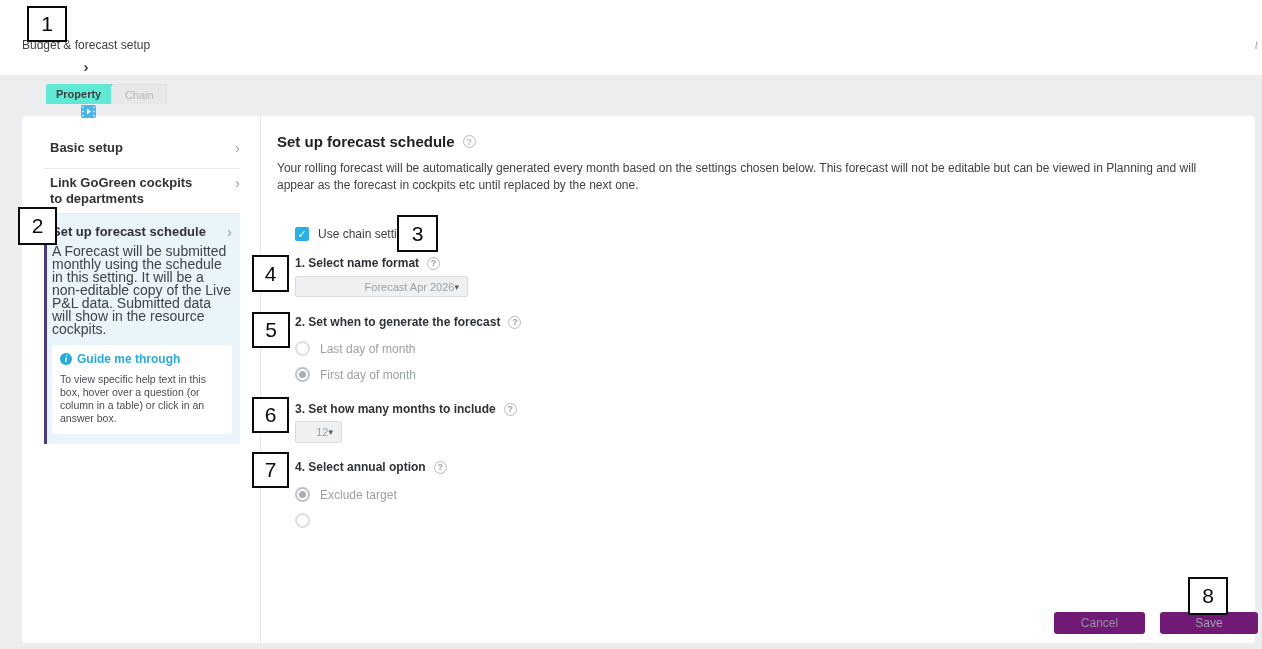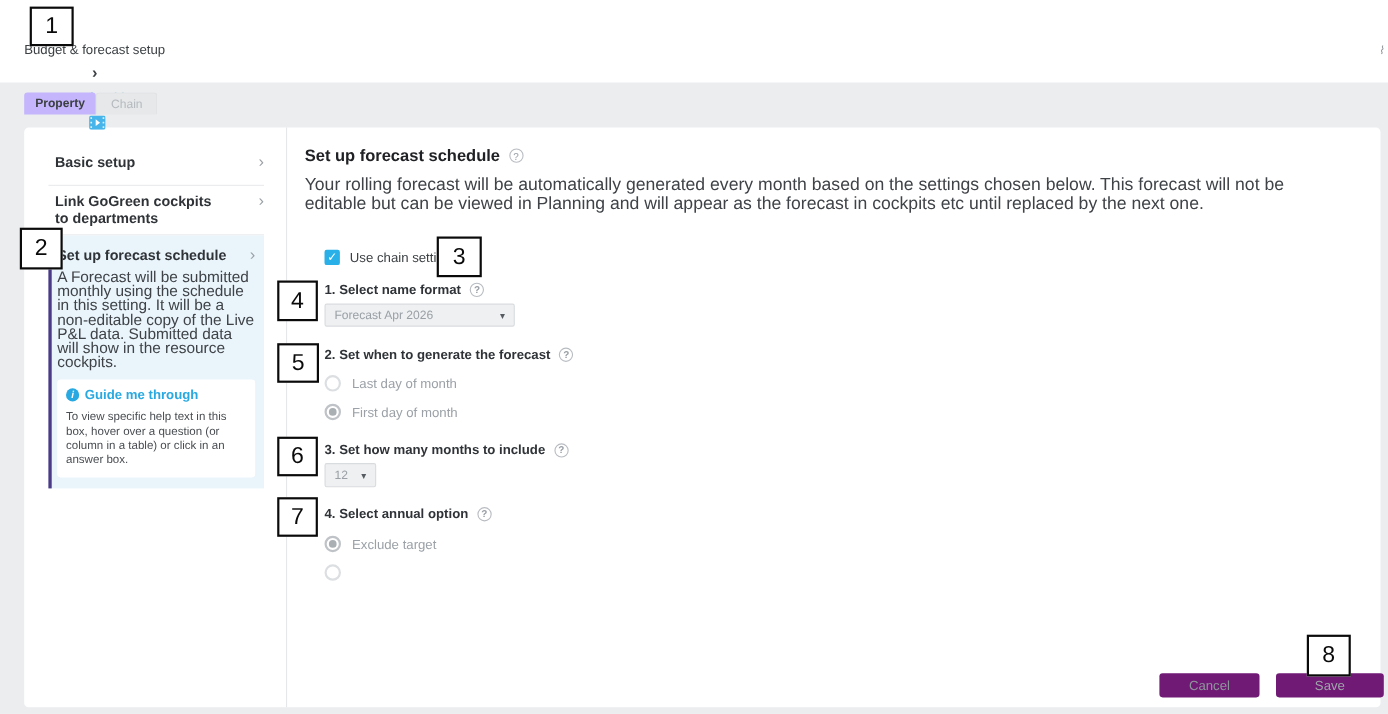--- a/index.html
+++ b/index.html
@@ -22,7 +22,7 @@
   .tabs { position:absolute; left:22px; top:84px; display:flex; z-index:2; }
   .tab { height:20px; line-height:20px; padding:0 10px; font-size:11px; text-align:center;
          border-radius:3px 3px 0 0; min-width:56px; cursor:pointer; }
-  .tab.active { background:#c4b5fd; color:#3c4043; font-weight:bold; }
+  .tab.active { background:#5eead4; color:#3c4043; font-weight:bold;margin-left:24px; }
   .tab.disabled { background:#e6e8ea; color:#b6babe; border:1px solid #e0e2e4; border-bottom:none; }
 
   

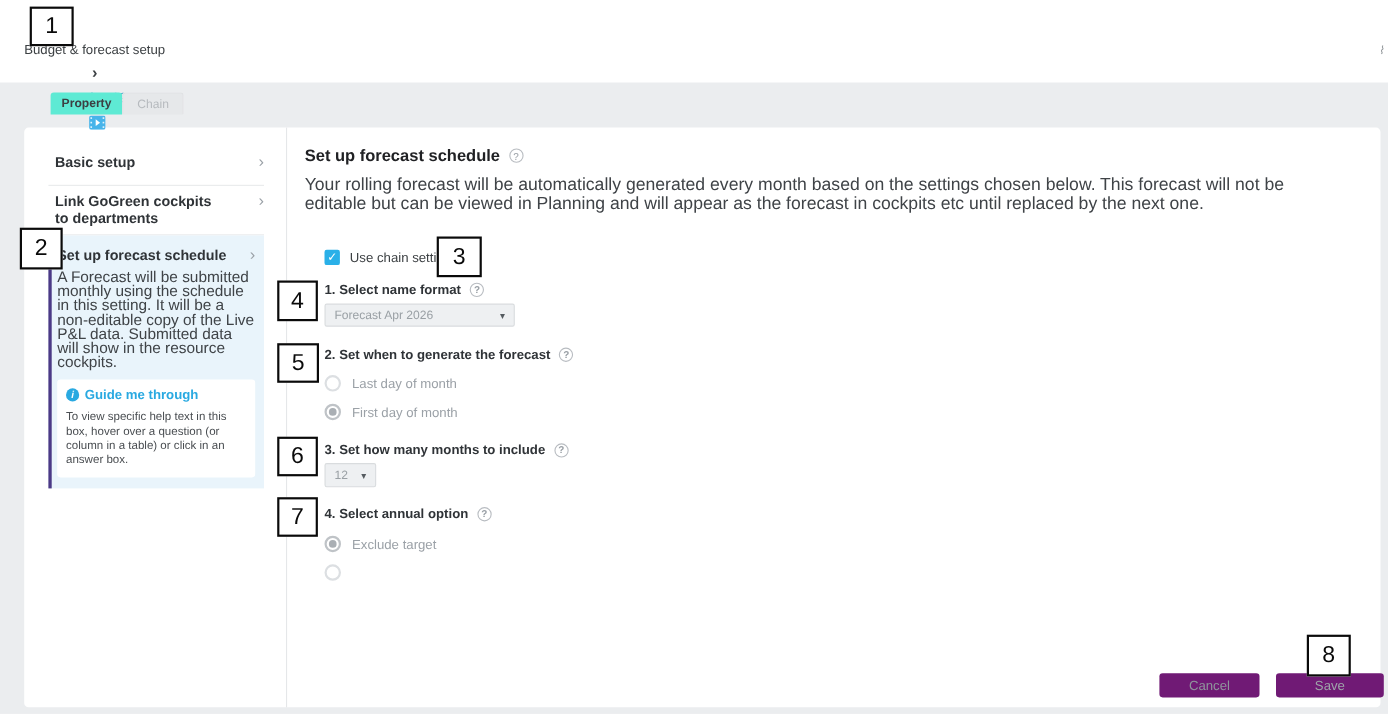--- a/index.html
+++ b/index.html
@@ -58,7 +58,7 @@
   .h1 { font-size:15px; font-weight:bold; color:#202124; }
   .qicon { display:inline-flex; align-items:center; justify-content:center; width:13px; height:13px;
            border-radius:50%; border:1px solid #b8bcc1; color:#9aa0a6; font-size:9px; cursor:pointer; }
-  .intro { position:absolute; left:0; top:44px; right:35px; font-size:16px; line-height:17px;
+  .intro { position:absolute; left:0; top:44px; right:35px; font-size:12px; line-height:17px;
            color:#3f4347; }
 
   .chk-row { position:absolute; left:18px; top:111px; display:flex; align-items:center; gap:9px; }

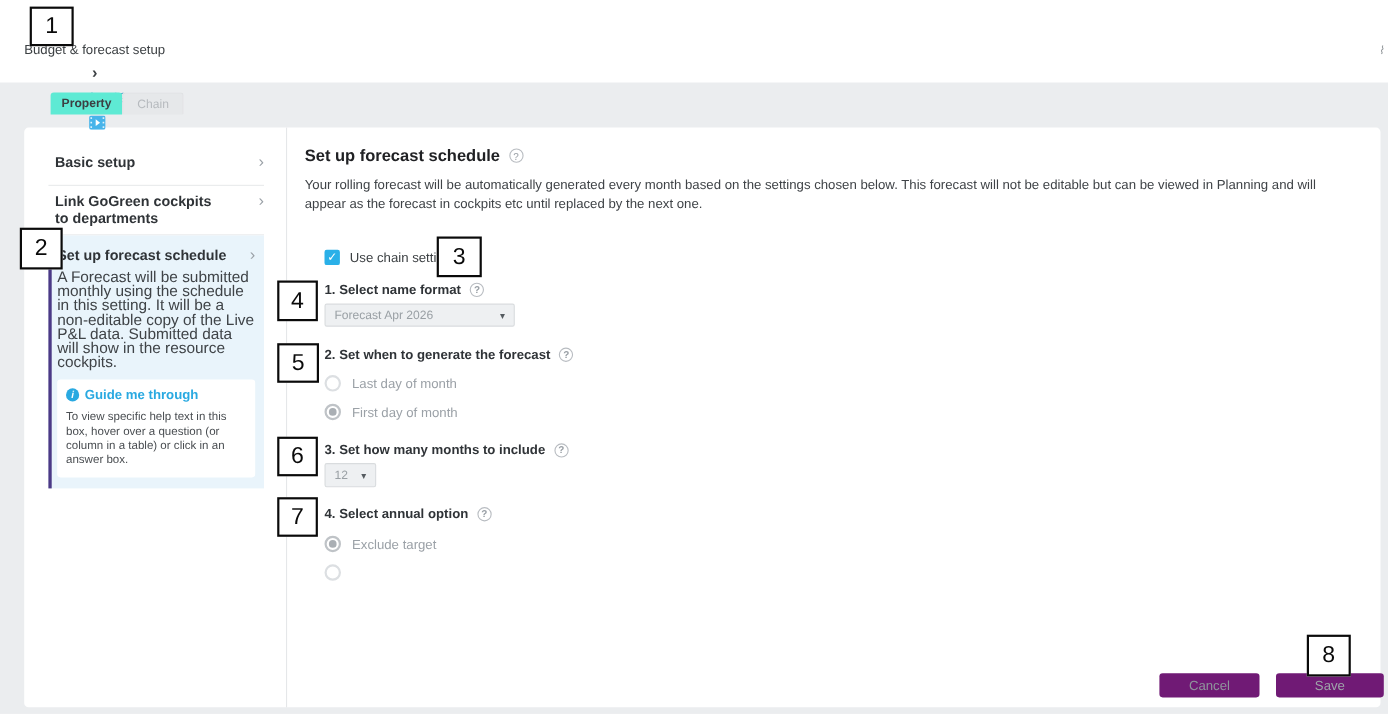--- a/index.html
+++ b/index.html
@@ -69,7 +69,7 @@
   .q-label { position:absolute; left:18px; display:flex; align-items:center; gap:8px;
              font-size:12px; font-weight:bold; color:#2f3337; }
   .sel-box { position:absolute; left:18px; height:21px; display:flex; align-items:center;
-             justify-content:space-between; padding:0 8px; background:#eef0f2;
+             justify-content:flex-end; padding:0 8px; background:#eef0f2;
              border:1px solid #d9dcde; border-radius:2px; font-size:11px; color:#9aa0a5;
              cursor:pointer; }
   .caret { font-size:9px; color:#555b60; }

